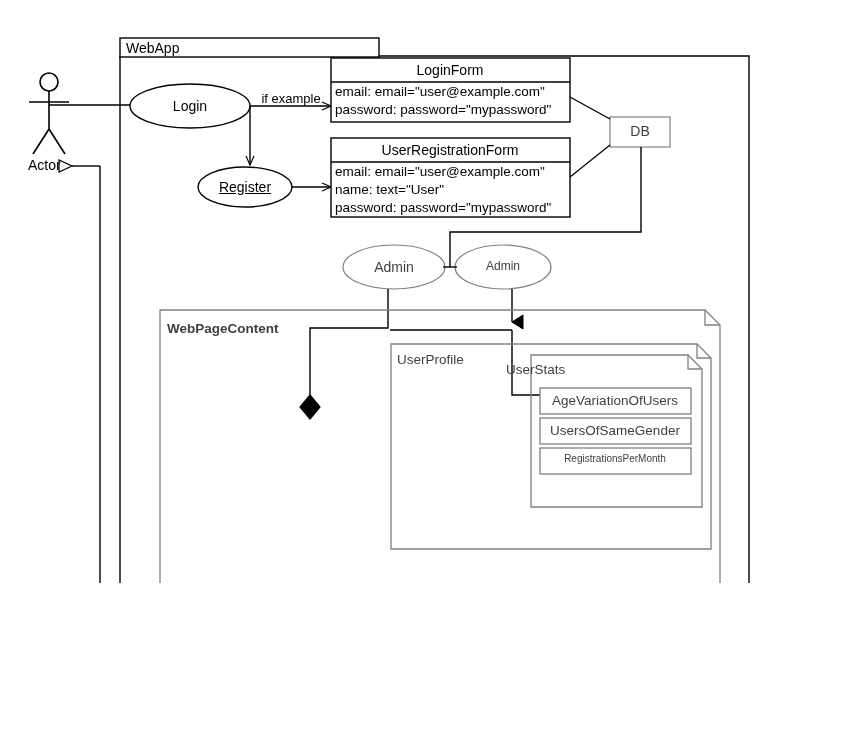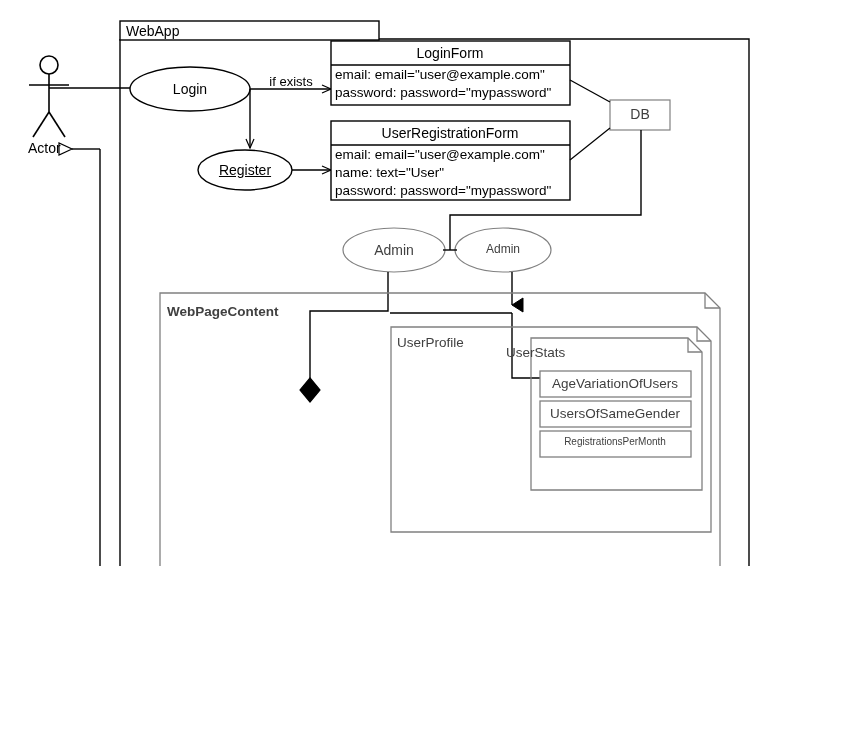--- a/index.html
+++ b/index.html
@@ -16,6 +16,7 @@
     height: 566px;
     background: #ffffff;
     overflow: hidden;
+    margin-top: 17px;
   }
   #diagram-svg {
     position: absolute;

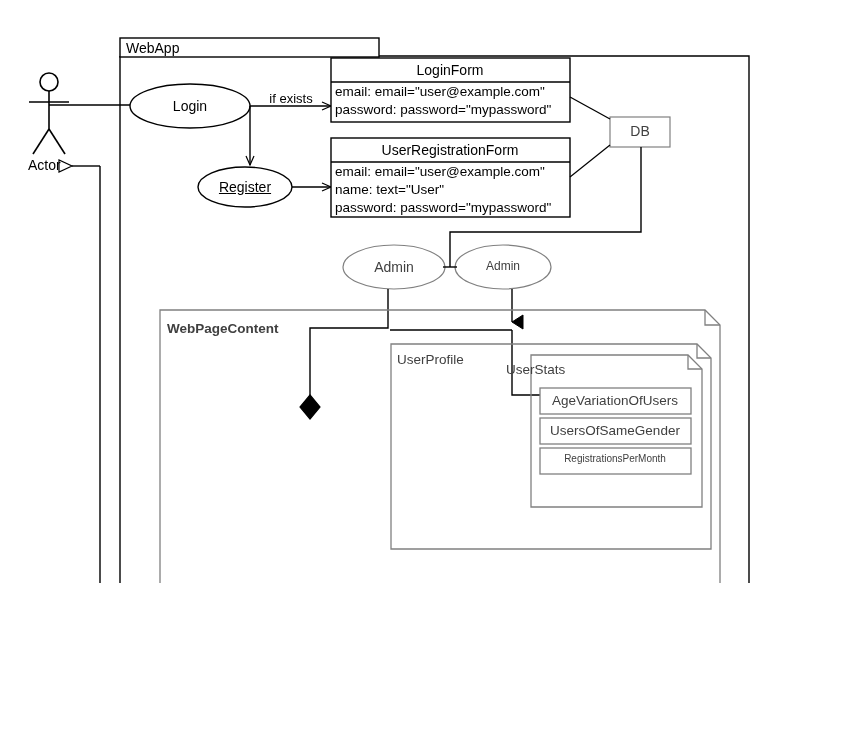--- a/index.html
+++ b/index.html
@@ -159,7 +159,7 @@
 
   <div class="lbl ctr" style="left:689px; top:623px; font-size:14px;padding-left:21px;">Logout</div>
 
-  <div class="lbl ctr" style="left:291px; top:75px; font-size:13px;">if exists</div>
+  <div class="lbl ctr" style="left:291px; top:75px; font-size:13px;">if example</div>
 
   <div class="lbl ctr" style="left:450px; top:46px; font-size:14px;">LoginForm</div>
   <div class="lbl" style="left:335px; top:68px; font-size:13.5px;">email: email="user@example.com"</div>

